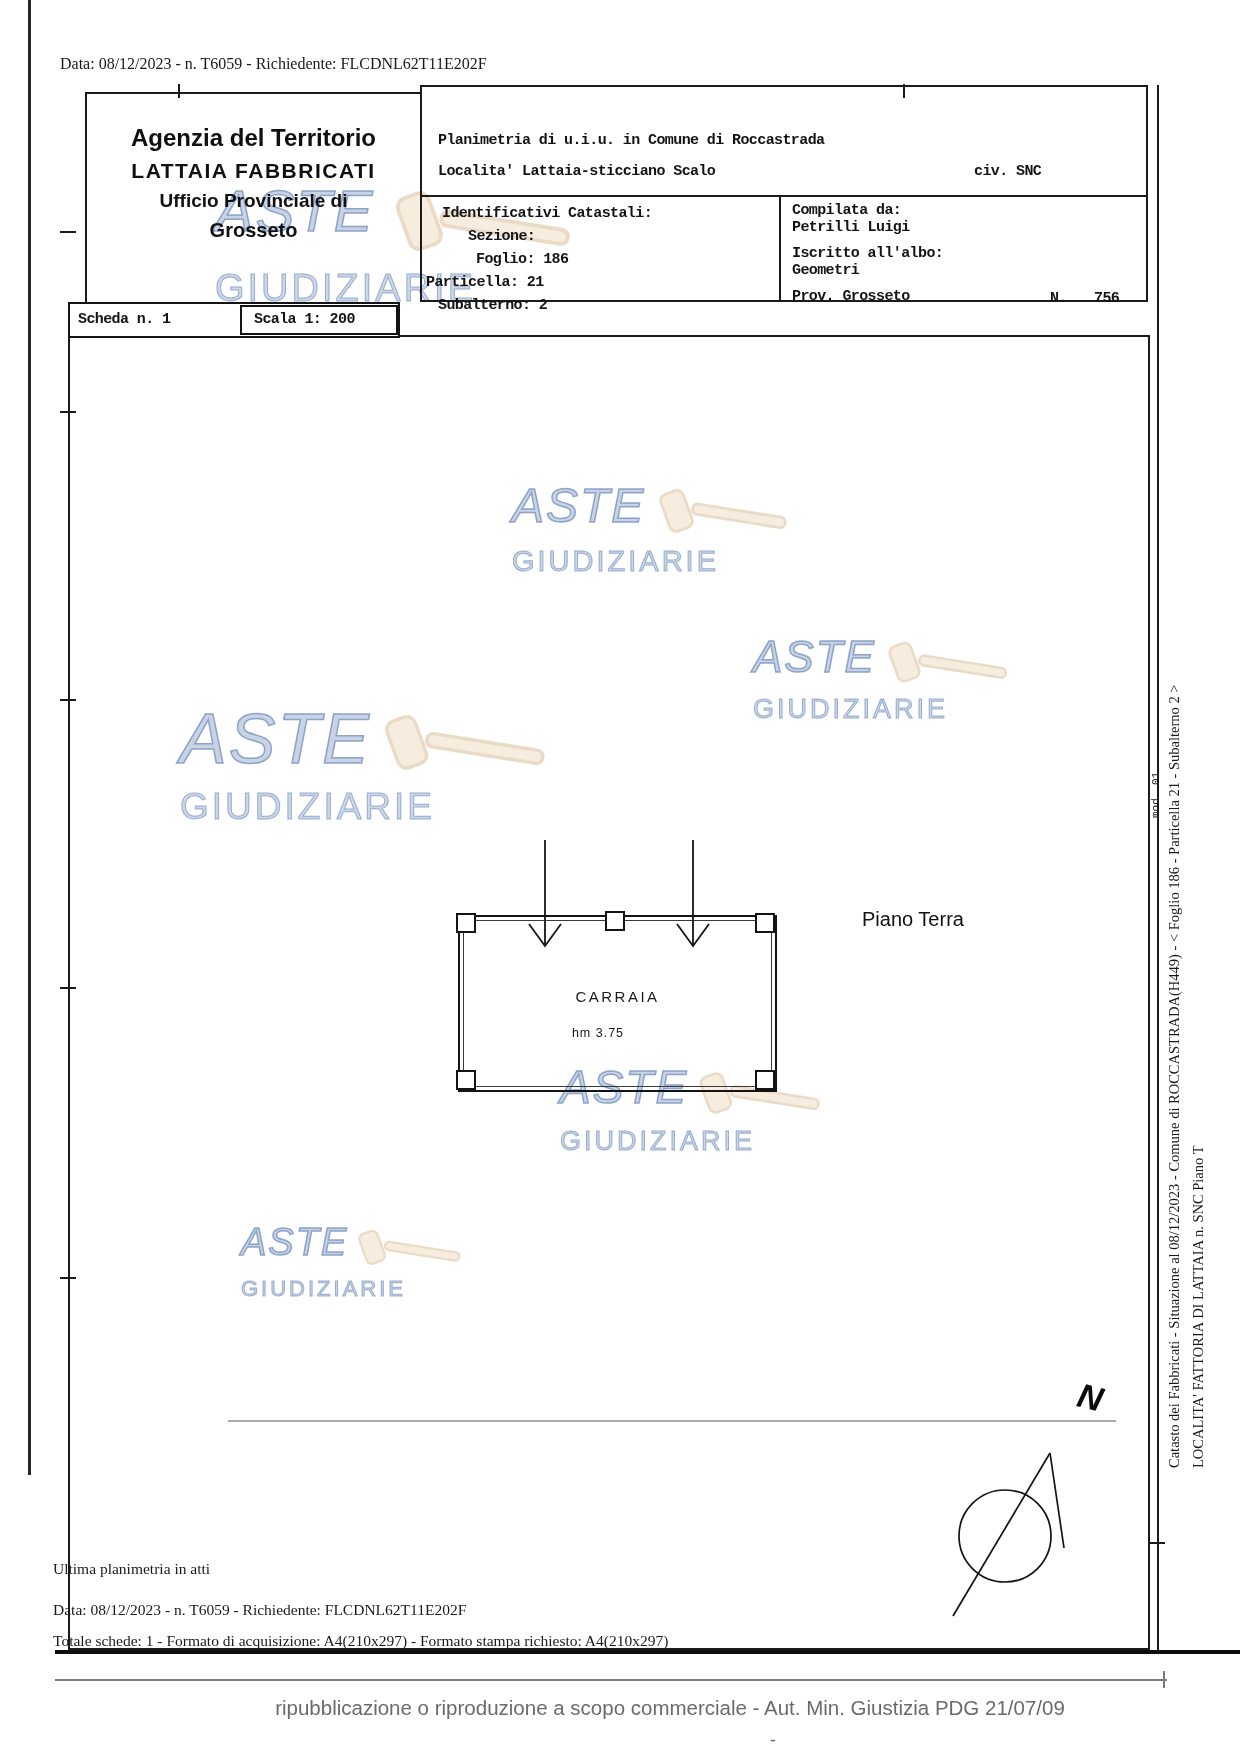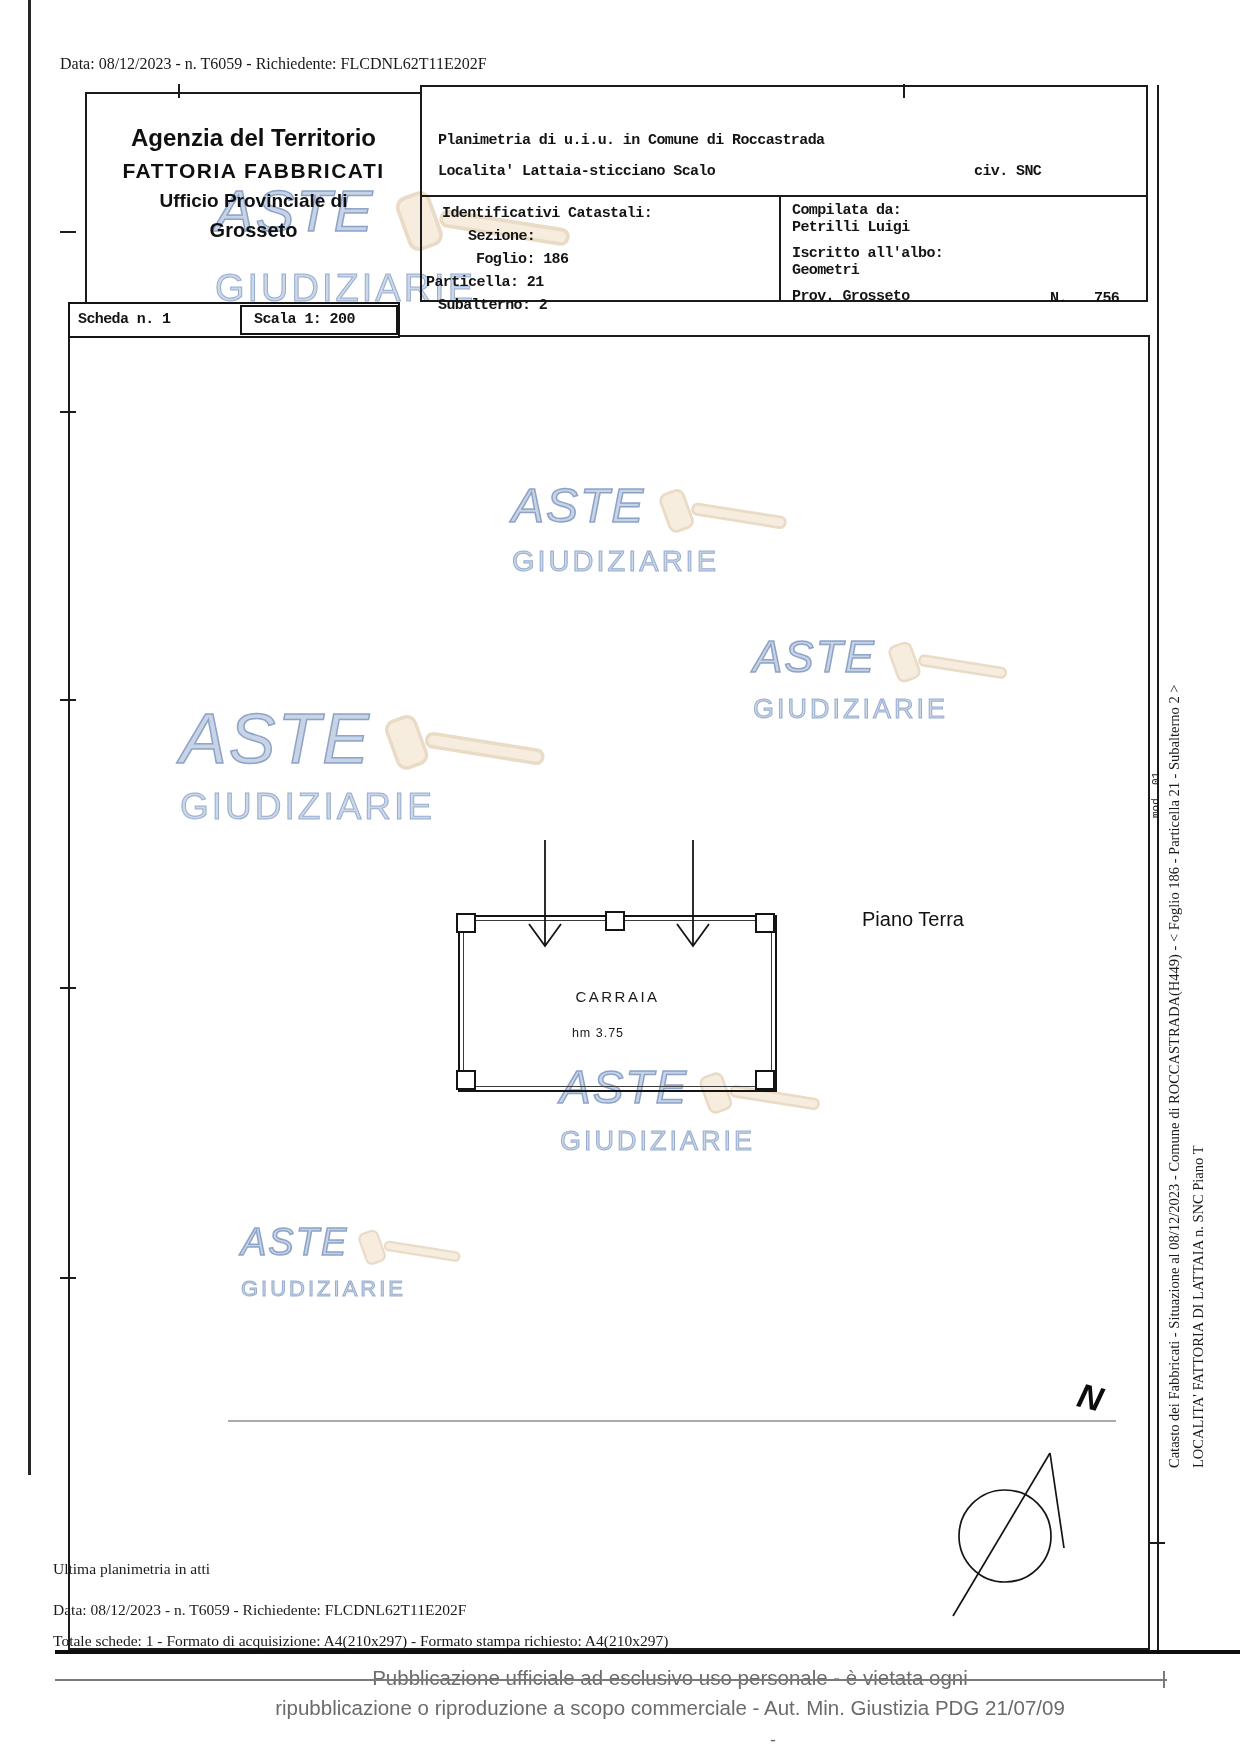--- a/index.html
+++ b/index.html
@@ -114,7 +114,7 @@
 
   <div class="abs agency-box">
     <span class="l ag1">Agenzia del Territorio</span>
-    <span class="l ag2">FATTORIA FABBRICATI</span>
+    <span class="l ag2">LATTAIA FABBRICATI</span>
     <span class="l ag3">Ufficio Provinciale di</span>
     <span class="l ag4">Grosseto</span>
   </div>

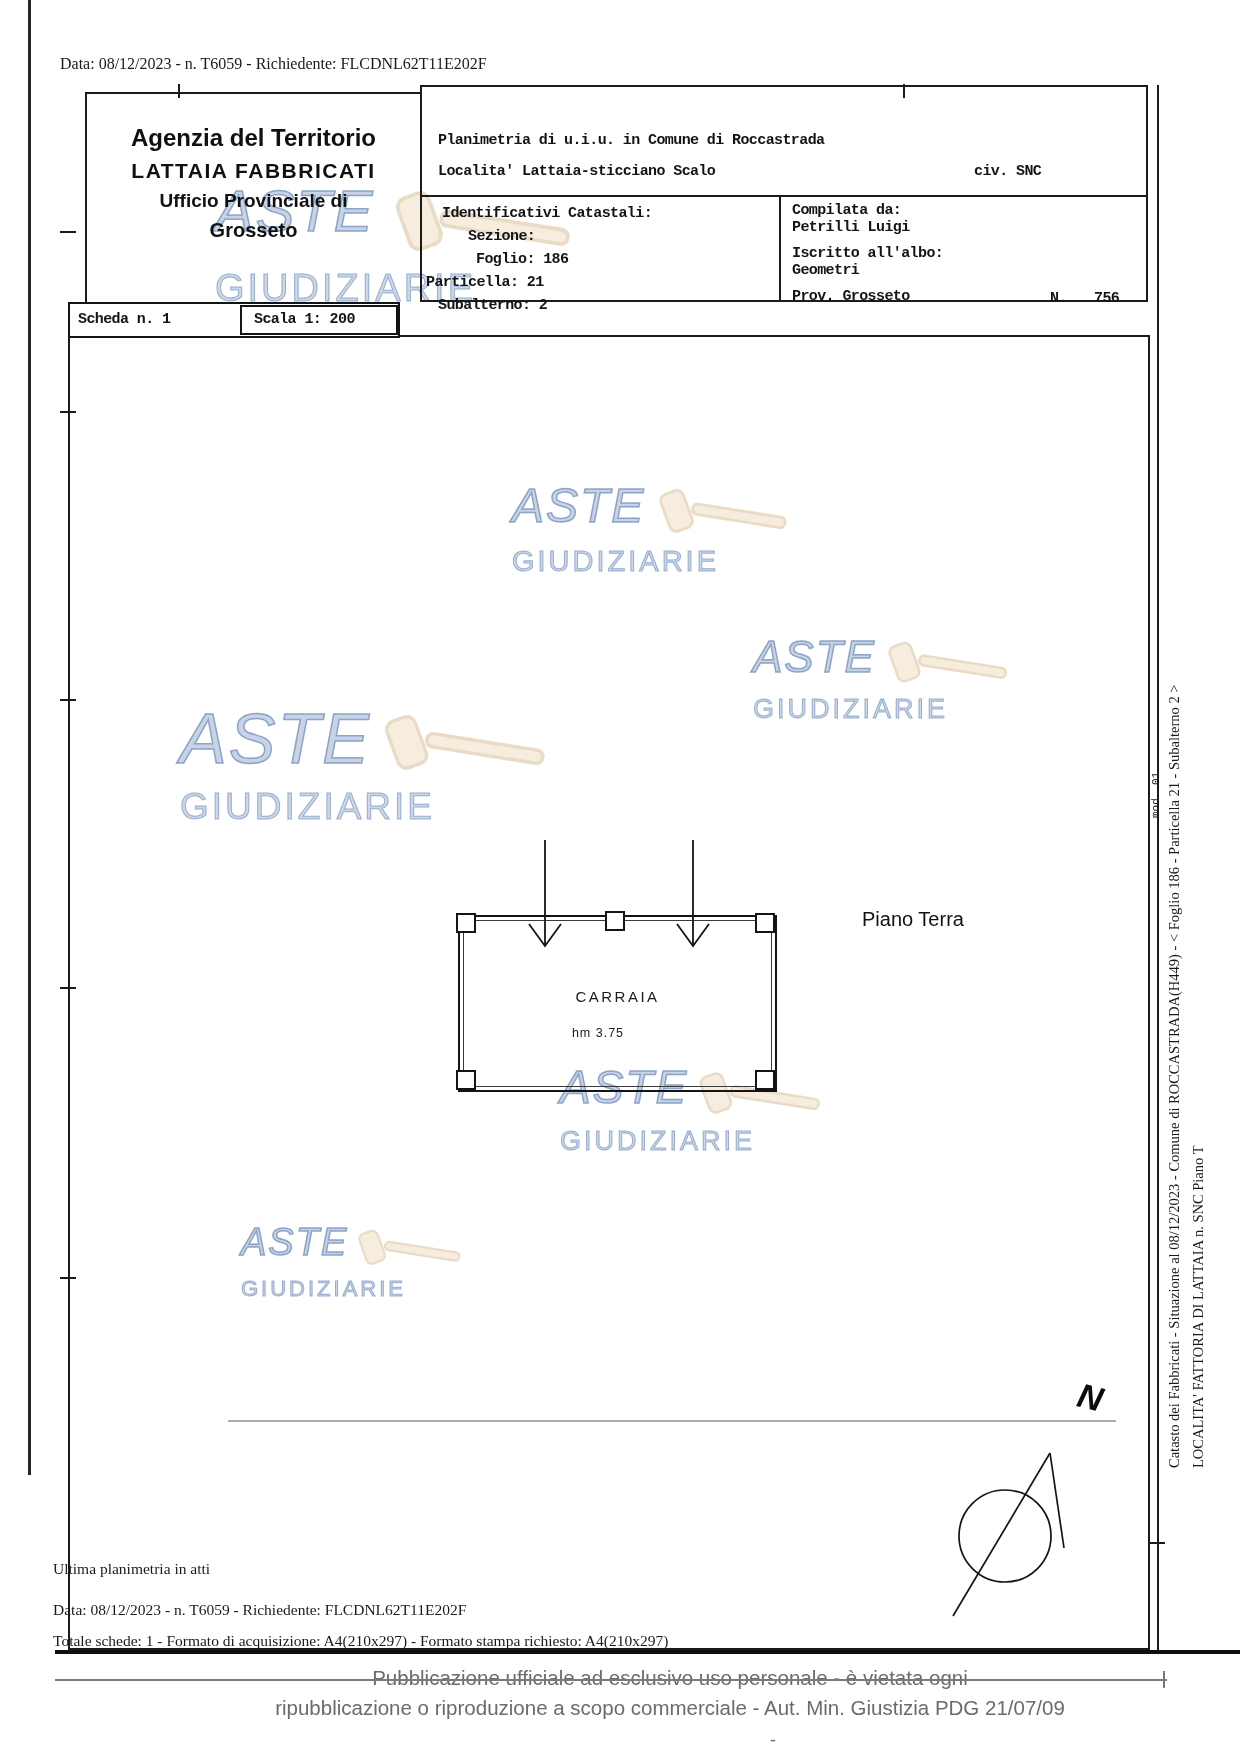--- a/index.html
+++ b/index.html
@@ -269,7 +269,6 @@
   <div class="abs serif content" style="left:53px; top:1632px; font-size:15.5px;">Totale schede: 1 - Formato di acquisizione: A4(210x297)  - Formato stampa richiesto: A4(210x297)</div>
   <div class="thick-bottom abs"></div>
 
-  <div class="abs sans pub" style="top:1666px;">Pubblicazione ufficiale ad esclusivo uso personale - è vietata ogni</div>
   <div class="abs pub-strike"></div>
   <div class="abs pub-tick"></div>
   <div class="abs sans pub" style="top:1696px;">ripubblicazione o riproduzione a scopo commerciale - Aut. Min. Giustizia PDG 21/07/09</div>

